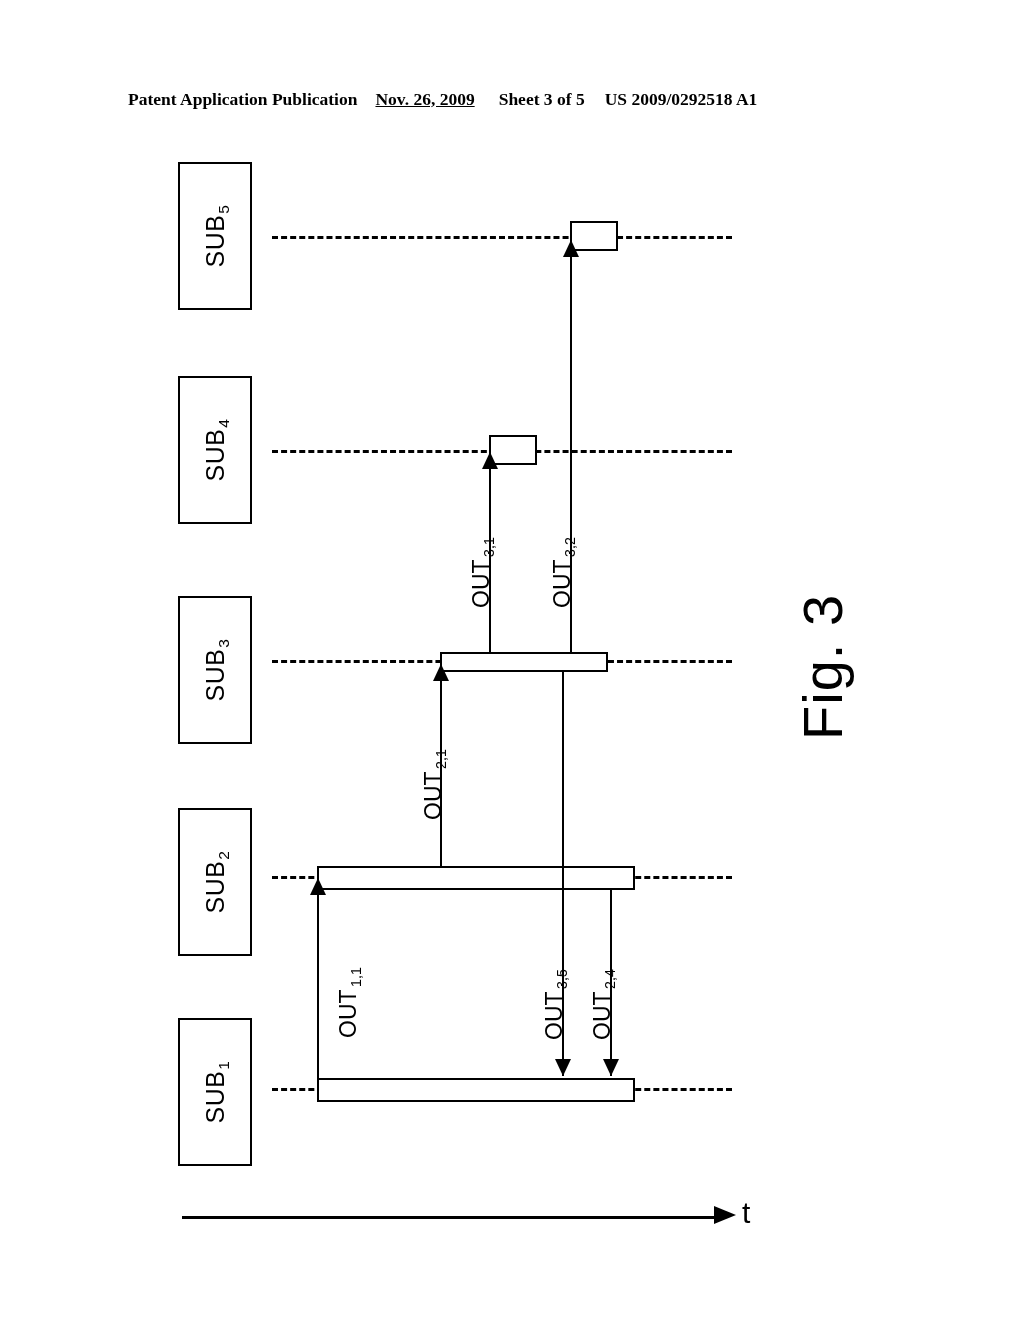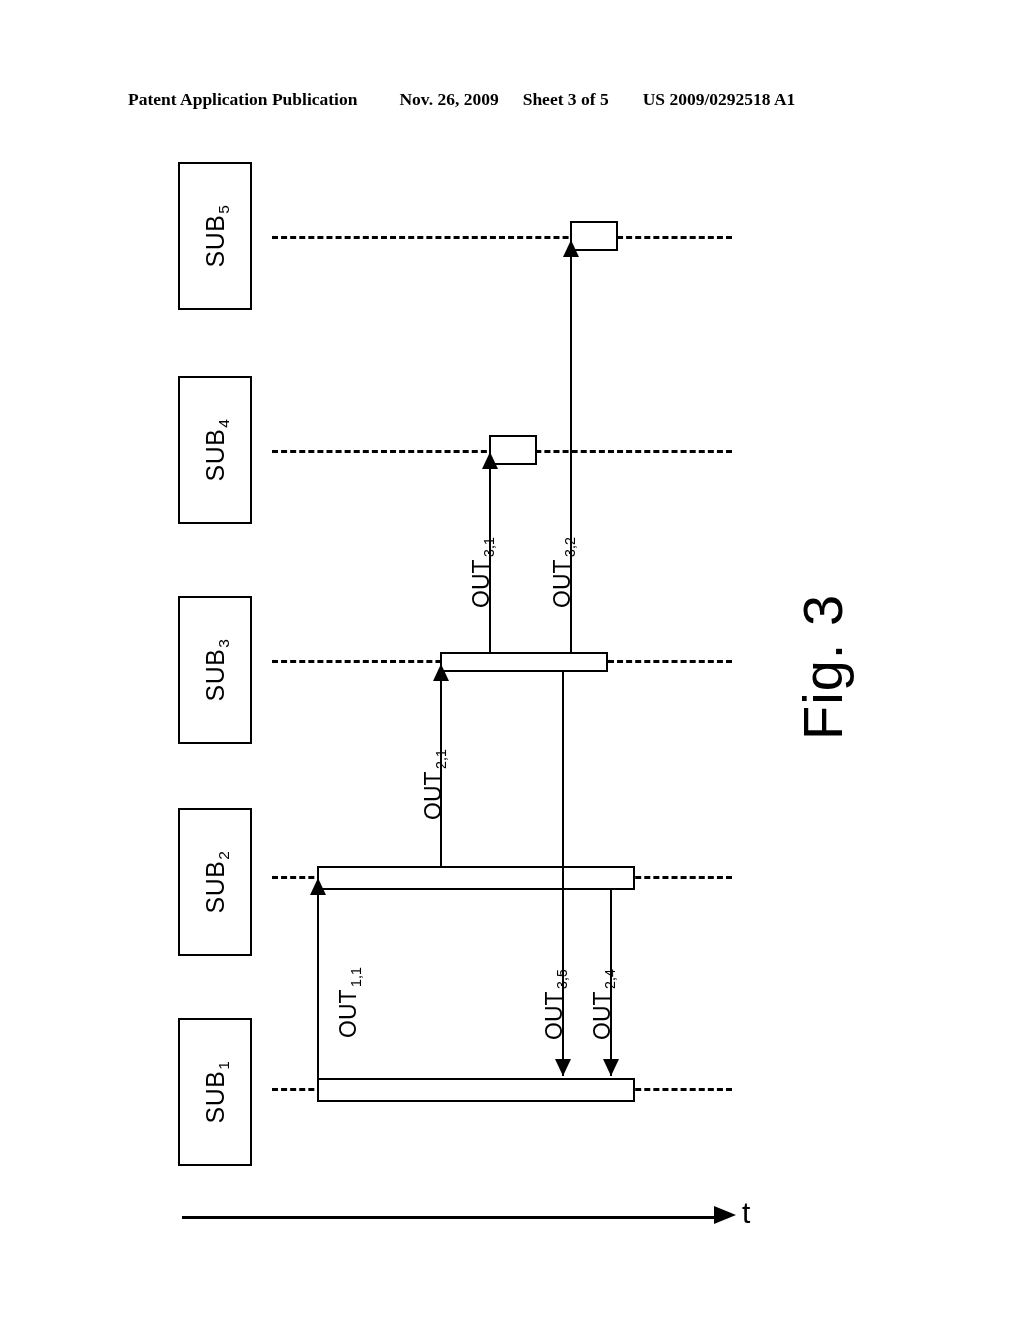--- a/index.html
+++ b/index.html
@@ -32,7 +32,8 @@
   }
   #patent-header .hdr-pub { }
   #patent-header .hdr-date {
-    margin-left: 42px;
+    margin-left: 18px;
+    text-decoration: underline;
   }
   #patent-header .hdr-sheet {
     margin-left: 24px;

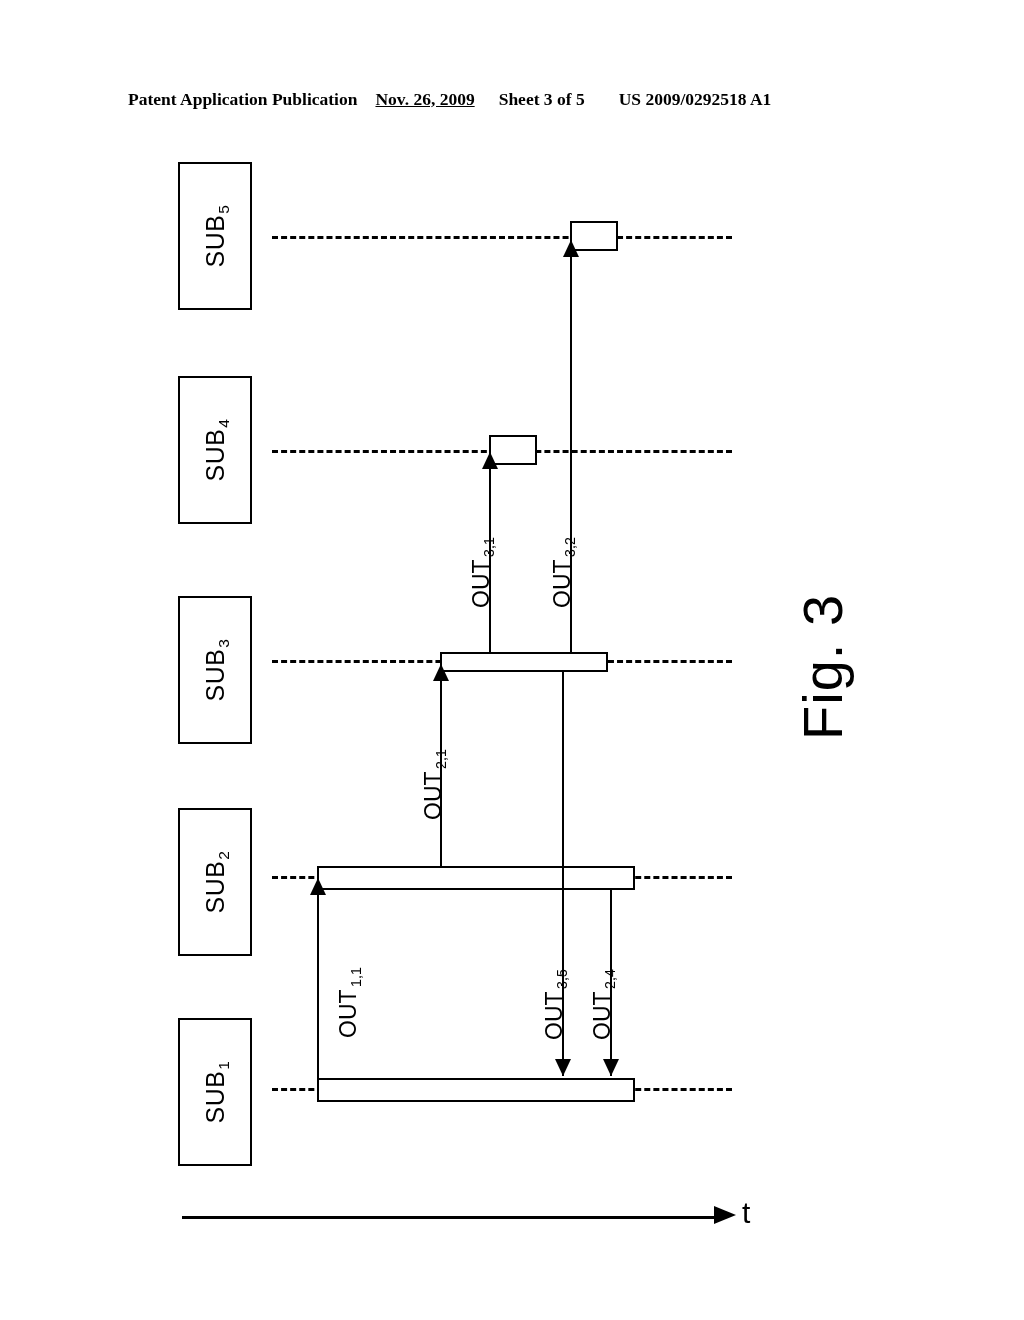--- a/index.html
+++ b/index.html
@@ -39,7 +39,7 @@
     margin-left: 24px;
   }
   #patent-header .hdr-num {
-    margin-left: 34px;
+    margin-left: 20px;
   }
 
   

